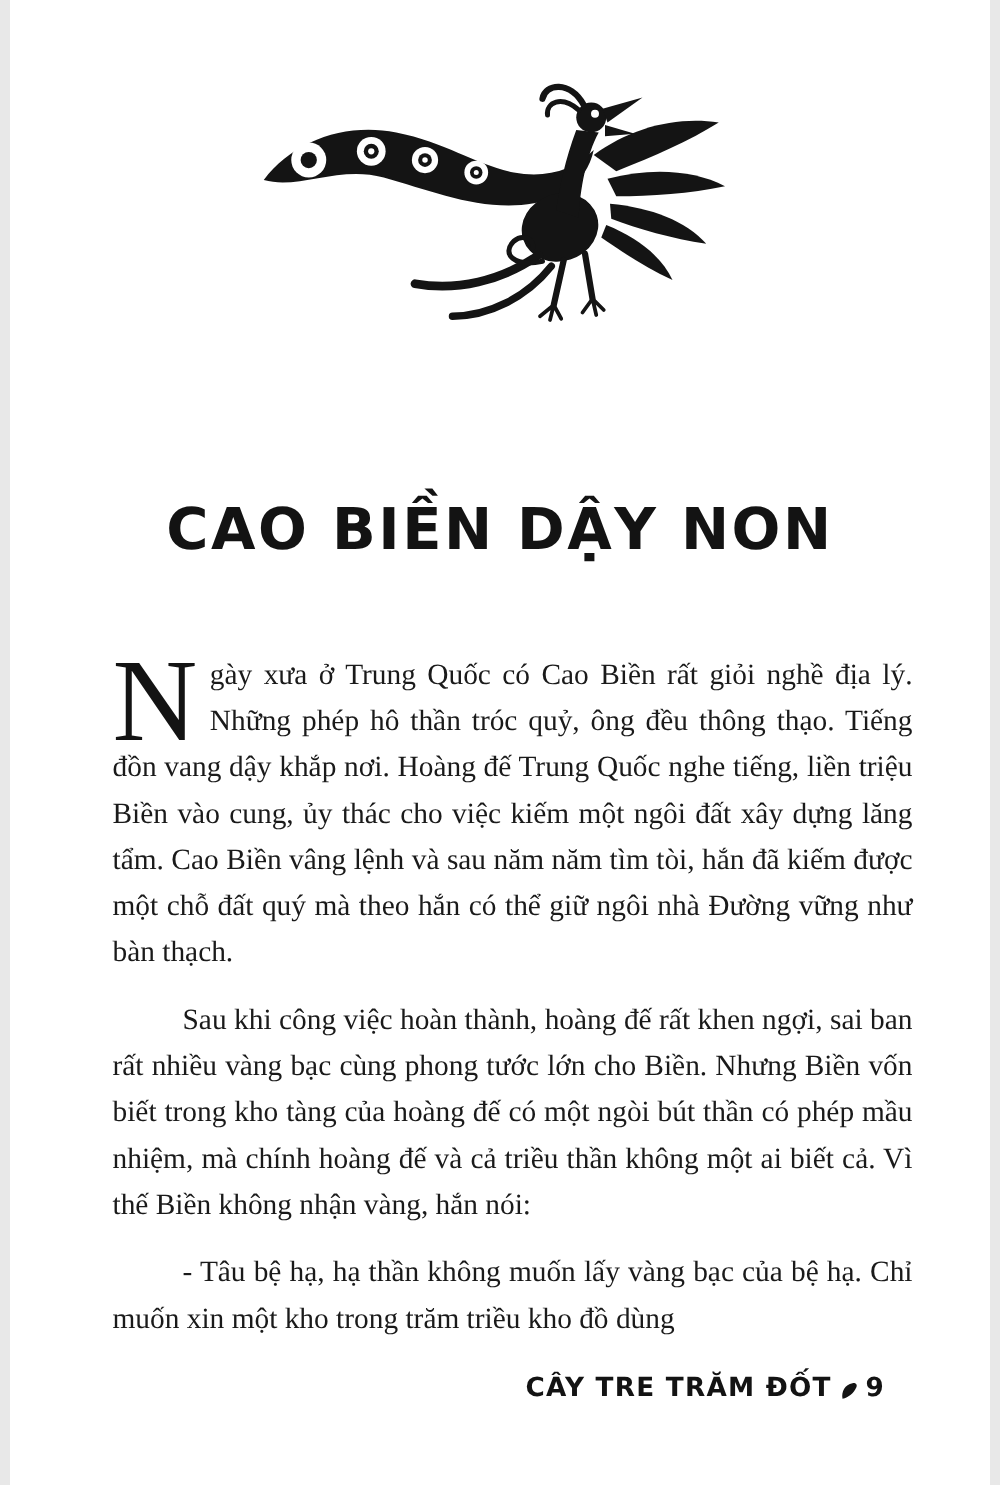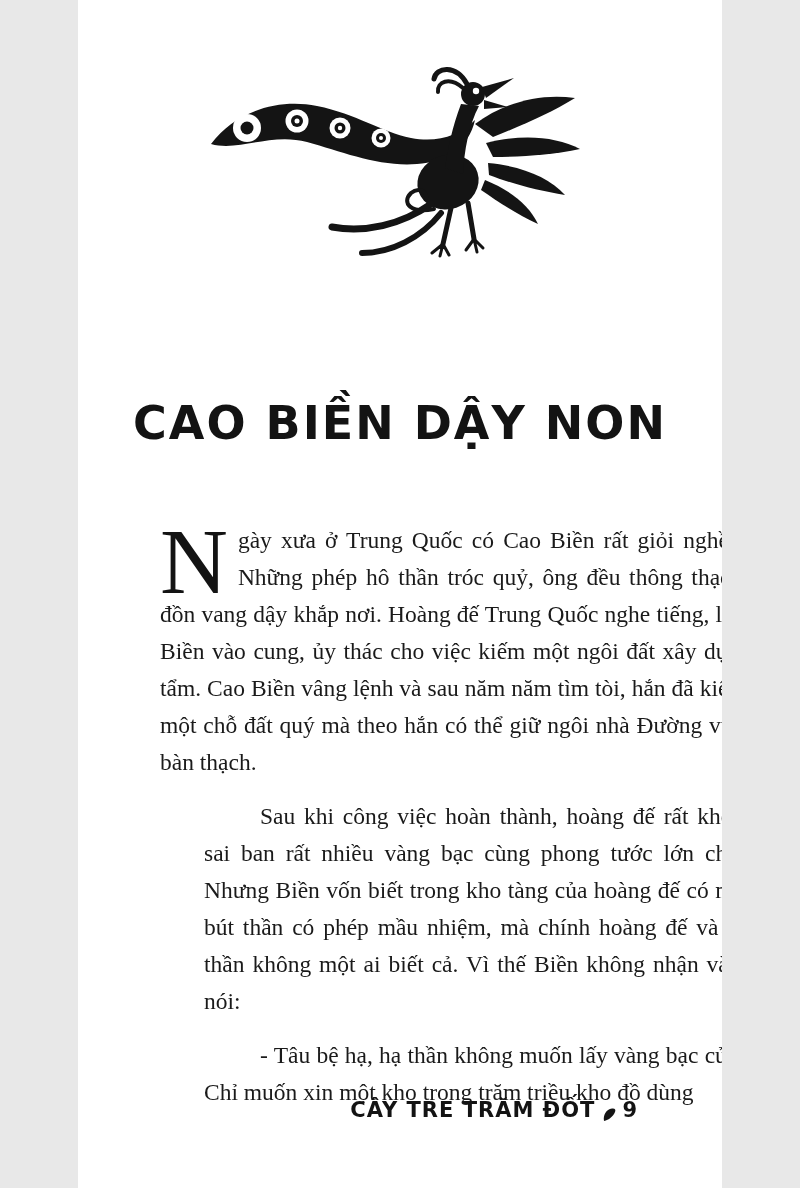--- a/index.html
+++ b/index.html
@@ -9,7 +9,7 @@
   }
   .page {
     position: relative;
-    width: 644px;
+    width: 784px;
     height: 1188px;
     margin: 0 auto;
     background: #ffffff;

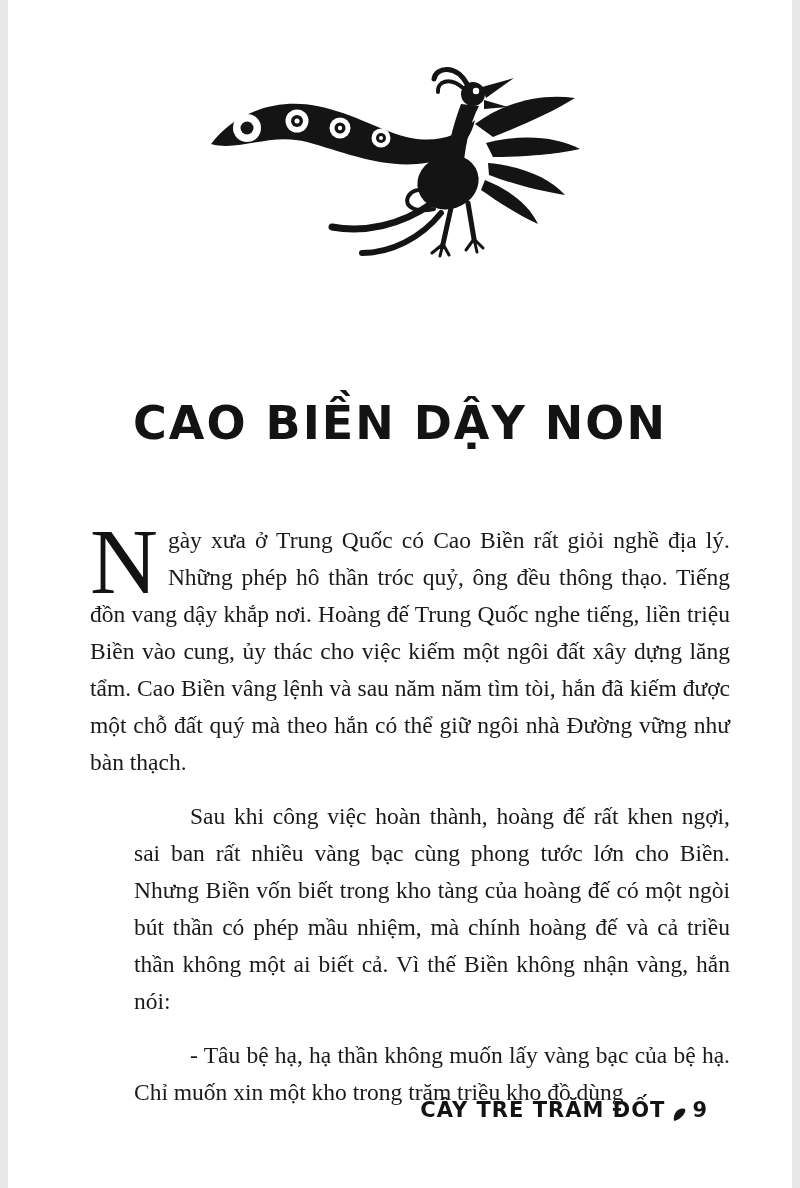--- a/index.html
+++ b/index.html
@@ -57,7 +57,7 @@
     color: #1a1a1a;
   }
   .para { margin: 0 0 17px 0; }
-  .para.indent { text-indent: 56px; margin-left: 44px; }
+  .para.indent { text-indent: 56px; }
   .dropcap {
     float: left;
     font-family: "Liberation Serif", serif;

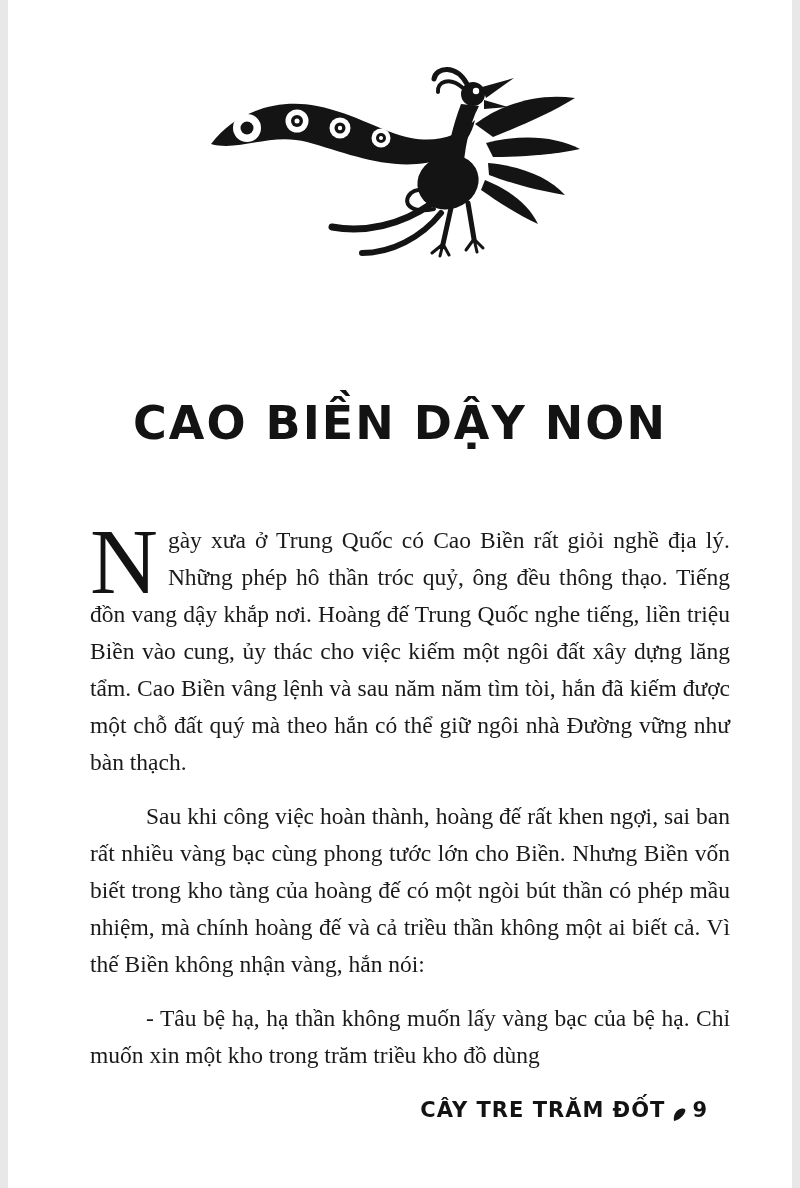--- a/index.html
+++ b/index.html
@@ -73,7 +73,7 @@
     right: 84px;
     bottom: 66px;
     display: flex;
-    align-items: flex-end;
+    align-items: flex-start;
     gap: 5px;
     font-family: "DejaVu Sans", sans-serif;
     font-weight: 700;

